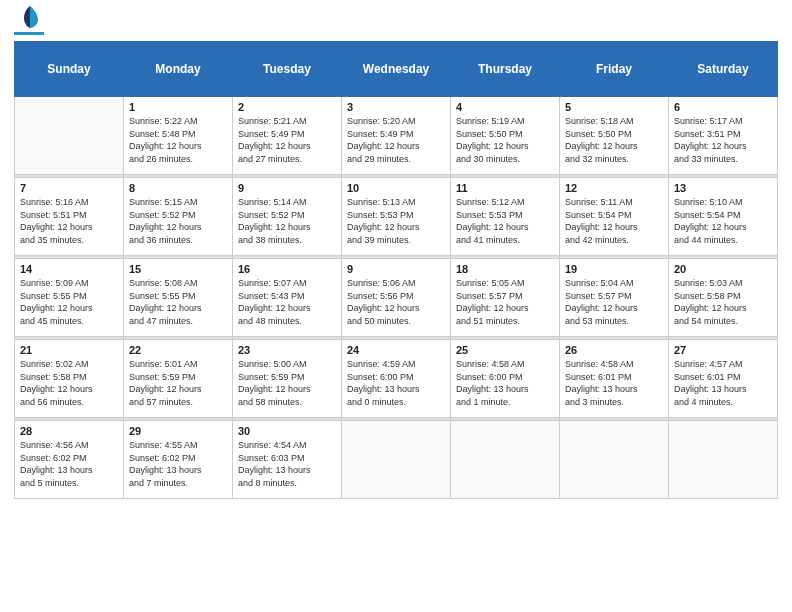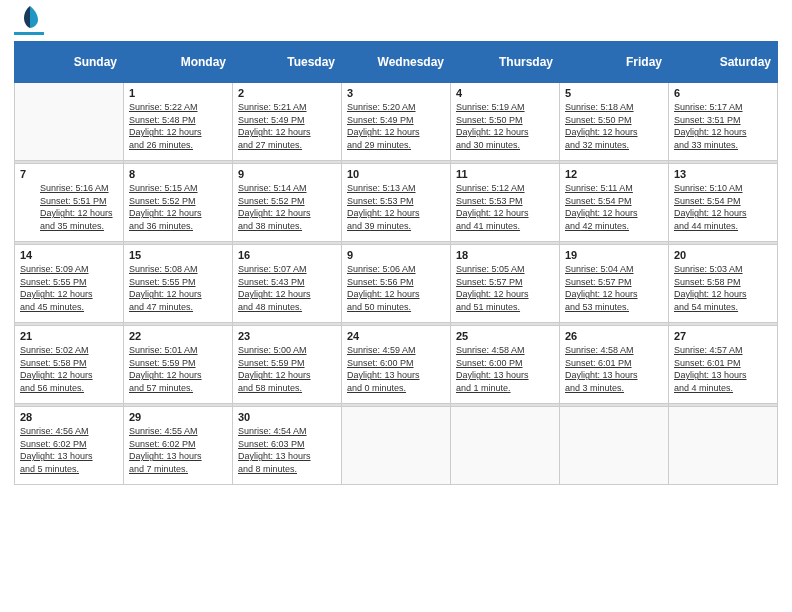--- a/index.html
+++ b/index.html
@@ -63,9 +63,9 @@
       color: #fff;
       font-size: 12px;
       font-weight: bold;
-      padding: 13px 6px;
+      padding: 20px 6px;
       border: 1px solid #2b6db5;
-      text-align: right;
+      text-align: center;
     }
     .calendar td {
       border: 1px solid #ccc;

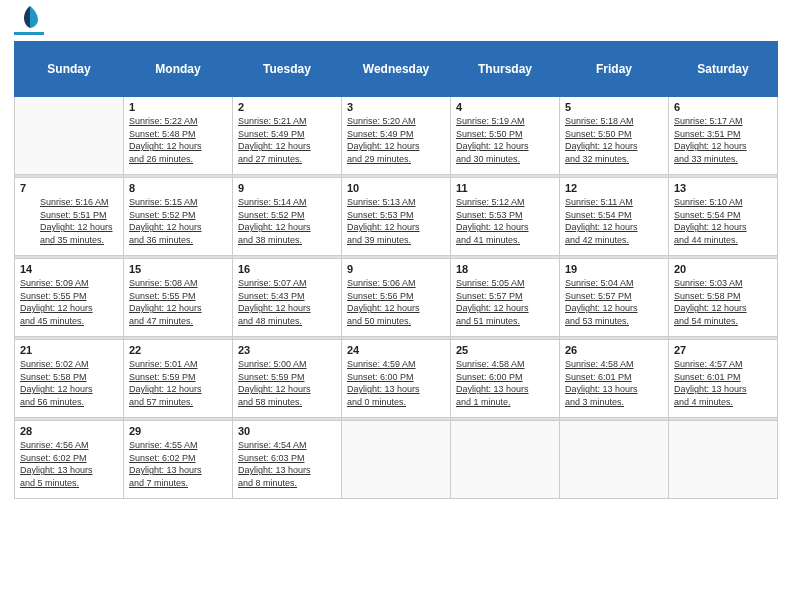--- a/index.html
+++ b/index.html
@@ -89,7 +89,6 @@
       font-size: 9px;
       color: #333;
       line-height: 1.4;
-      text-decoration: underline;
     }
   </style>
 </head>

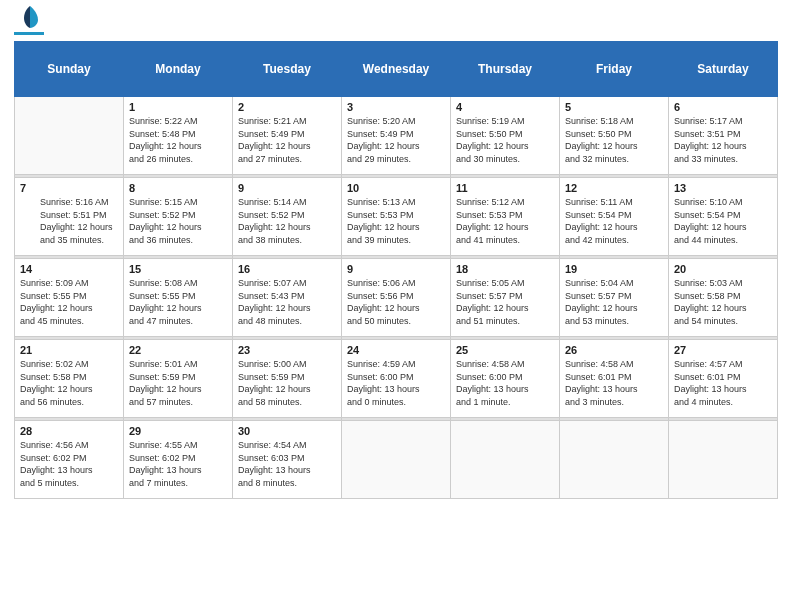--- a/index.html
+++ b/index.html
@@ -185,7 +185,7 @@
         <tr>
           <td>
             <span class="day-number">7</span>
-            <div class="day-info" style="white-space: pre-line; margin-left: 20px;">Sunrise: 5:16 AM
+            <div class="day-info" style="white-space: pre-line;">Sunrise: 5:16 AM
 Sunset: 5:51 PM
 Daylight: 12 hours
 and 35 minutes.</div>

